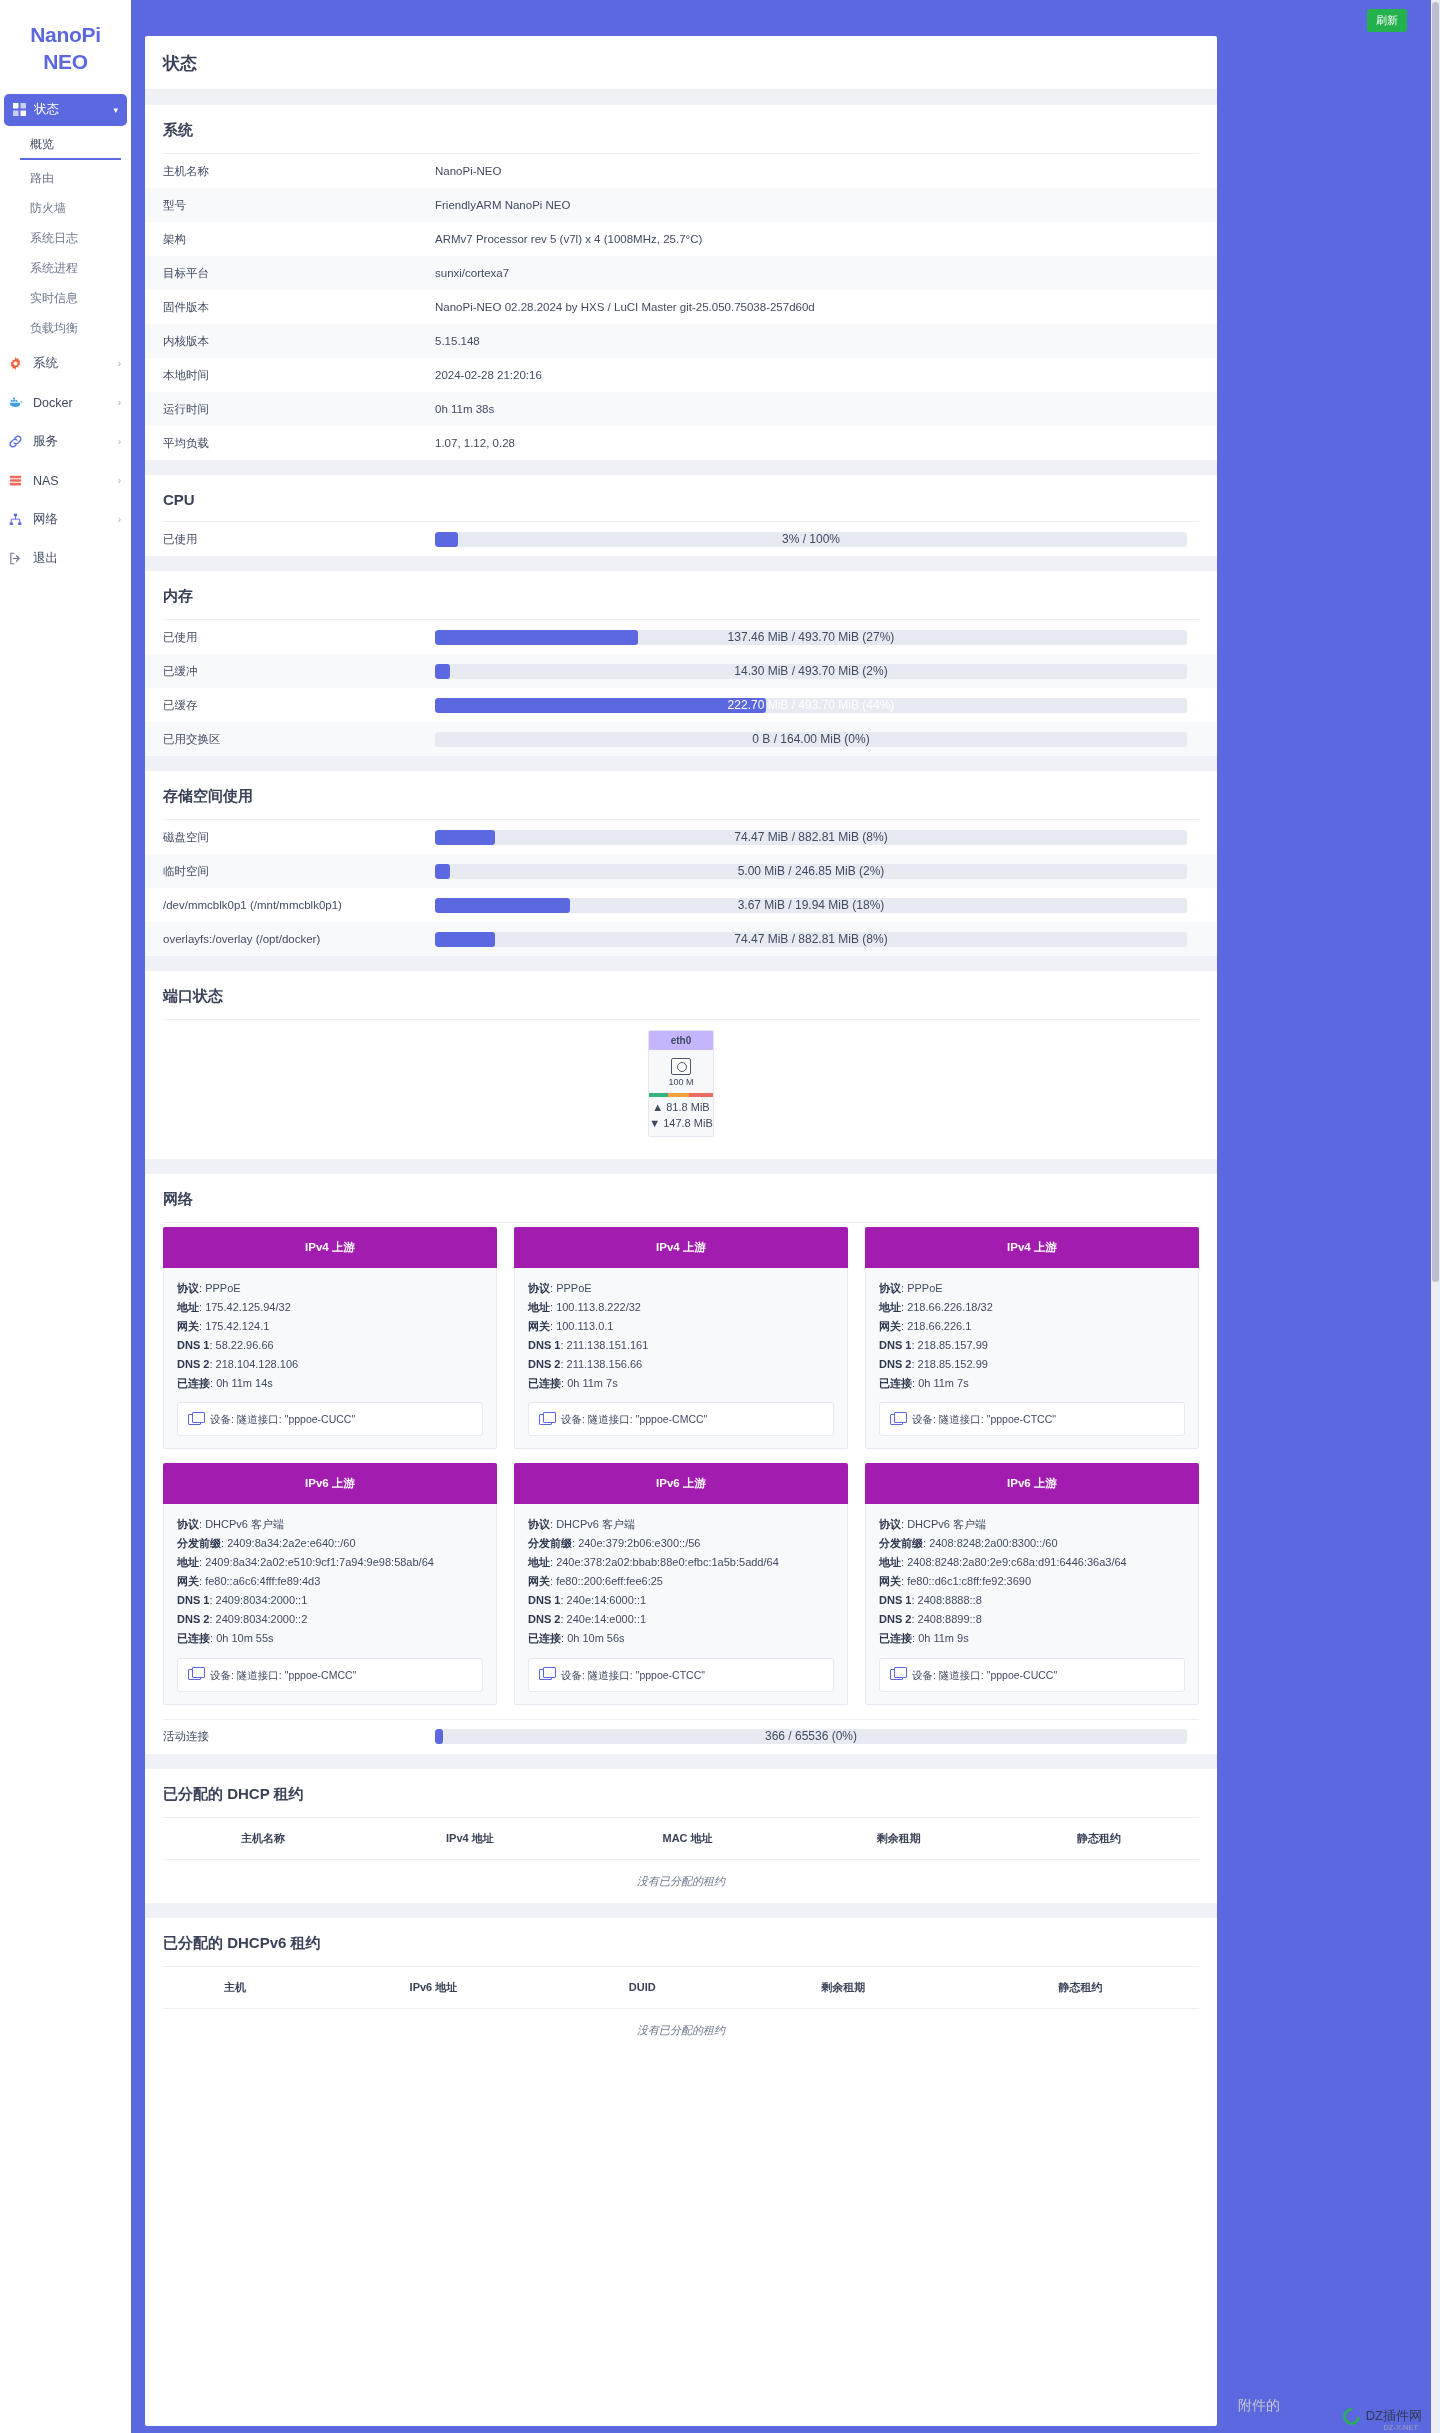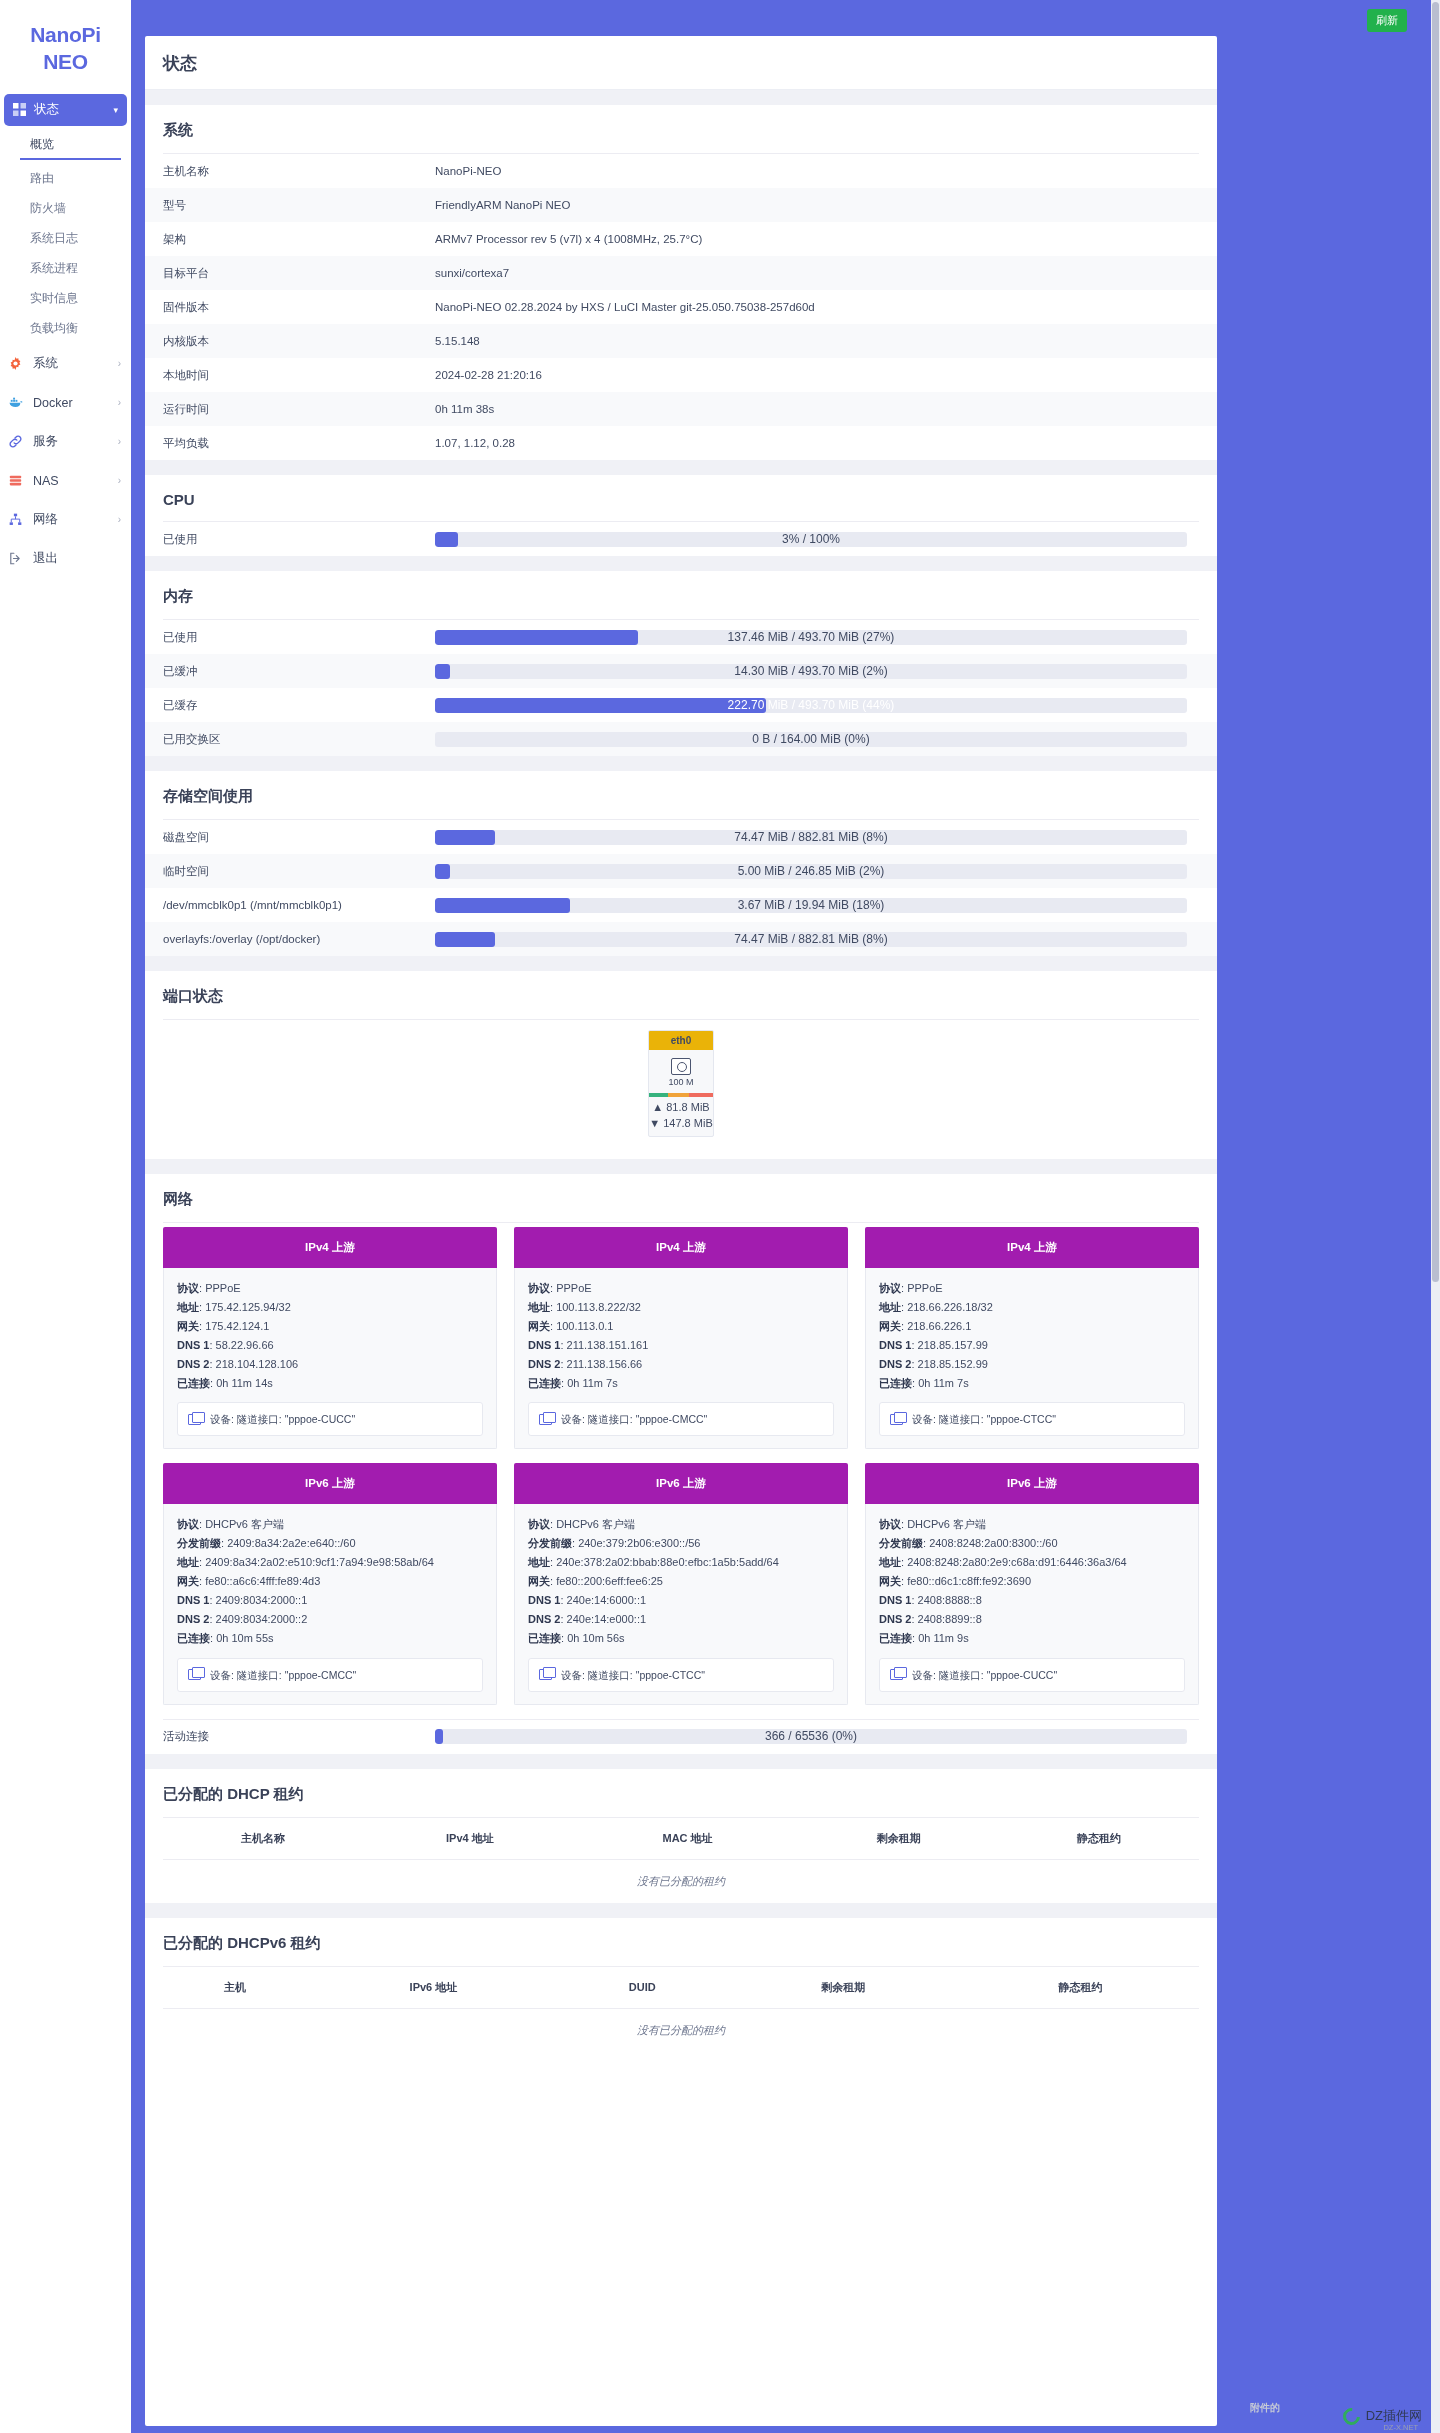--- a/index.html
+++ b/index.html
@@ -158,7 +158,7 @@
     color: #404a62;
     overflow: hidden;
   }
-  .port-hdr { background: #eab308; padding: 4px 0; font-size: 10px; font-weight: bold; }
+  .port-hdr { background: #c4b5fd; padding: 4px 0; font-size: 10px; font-weight: bold; }
   .port-icon { padding: 8px 0 2px 0; }
   .plug {
     width: 20px; height: 17px; margin: 0 auto;

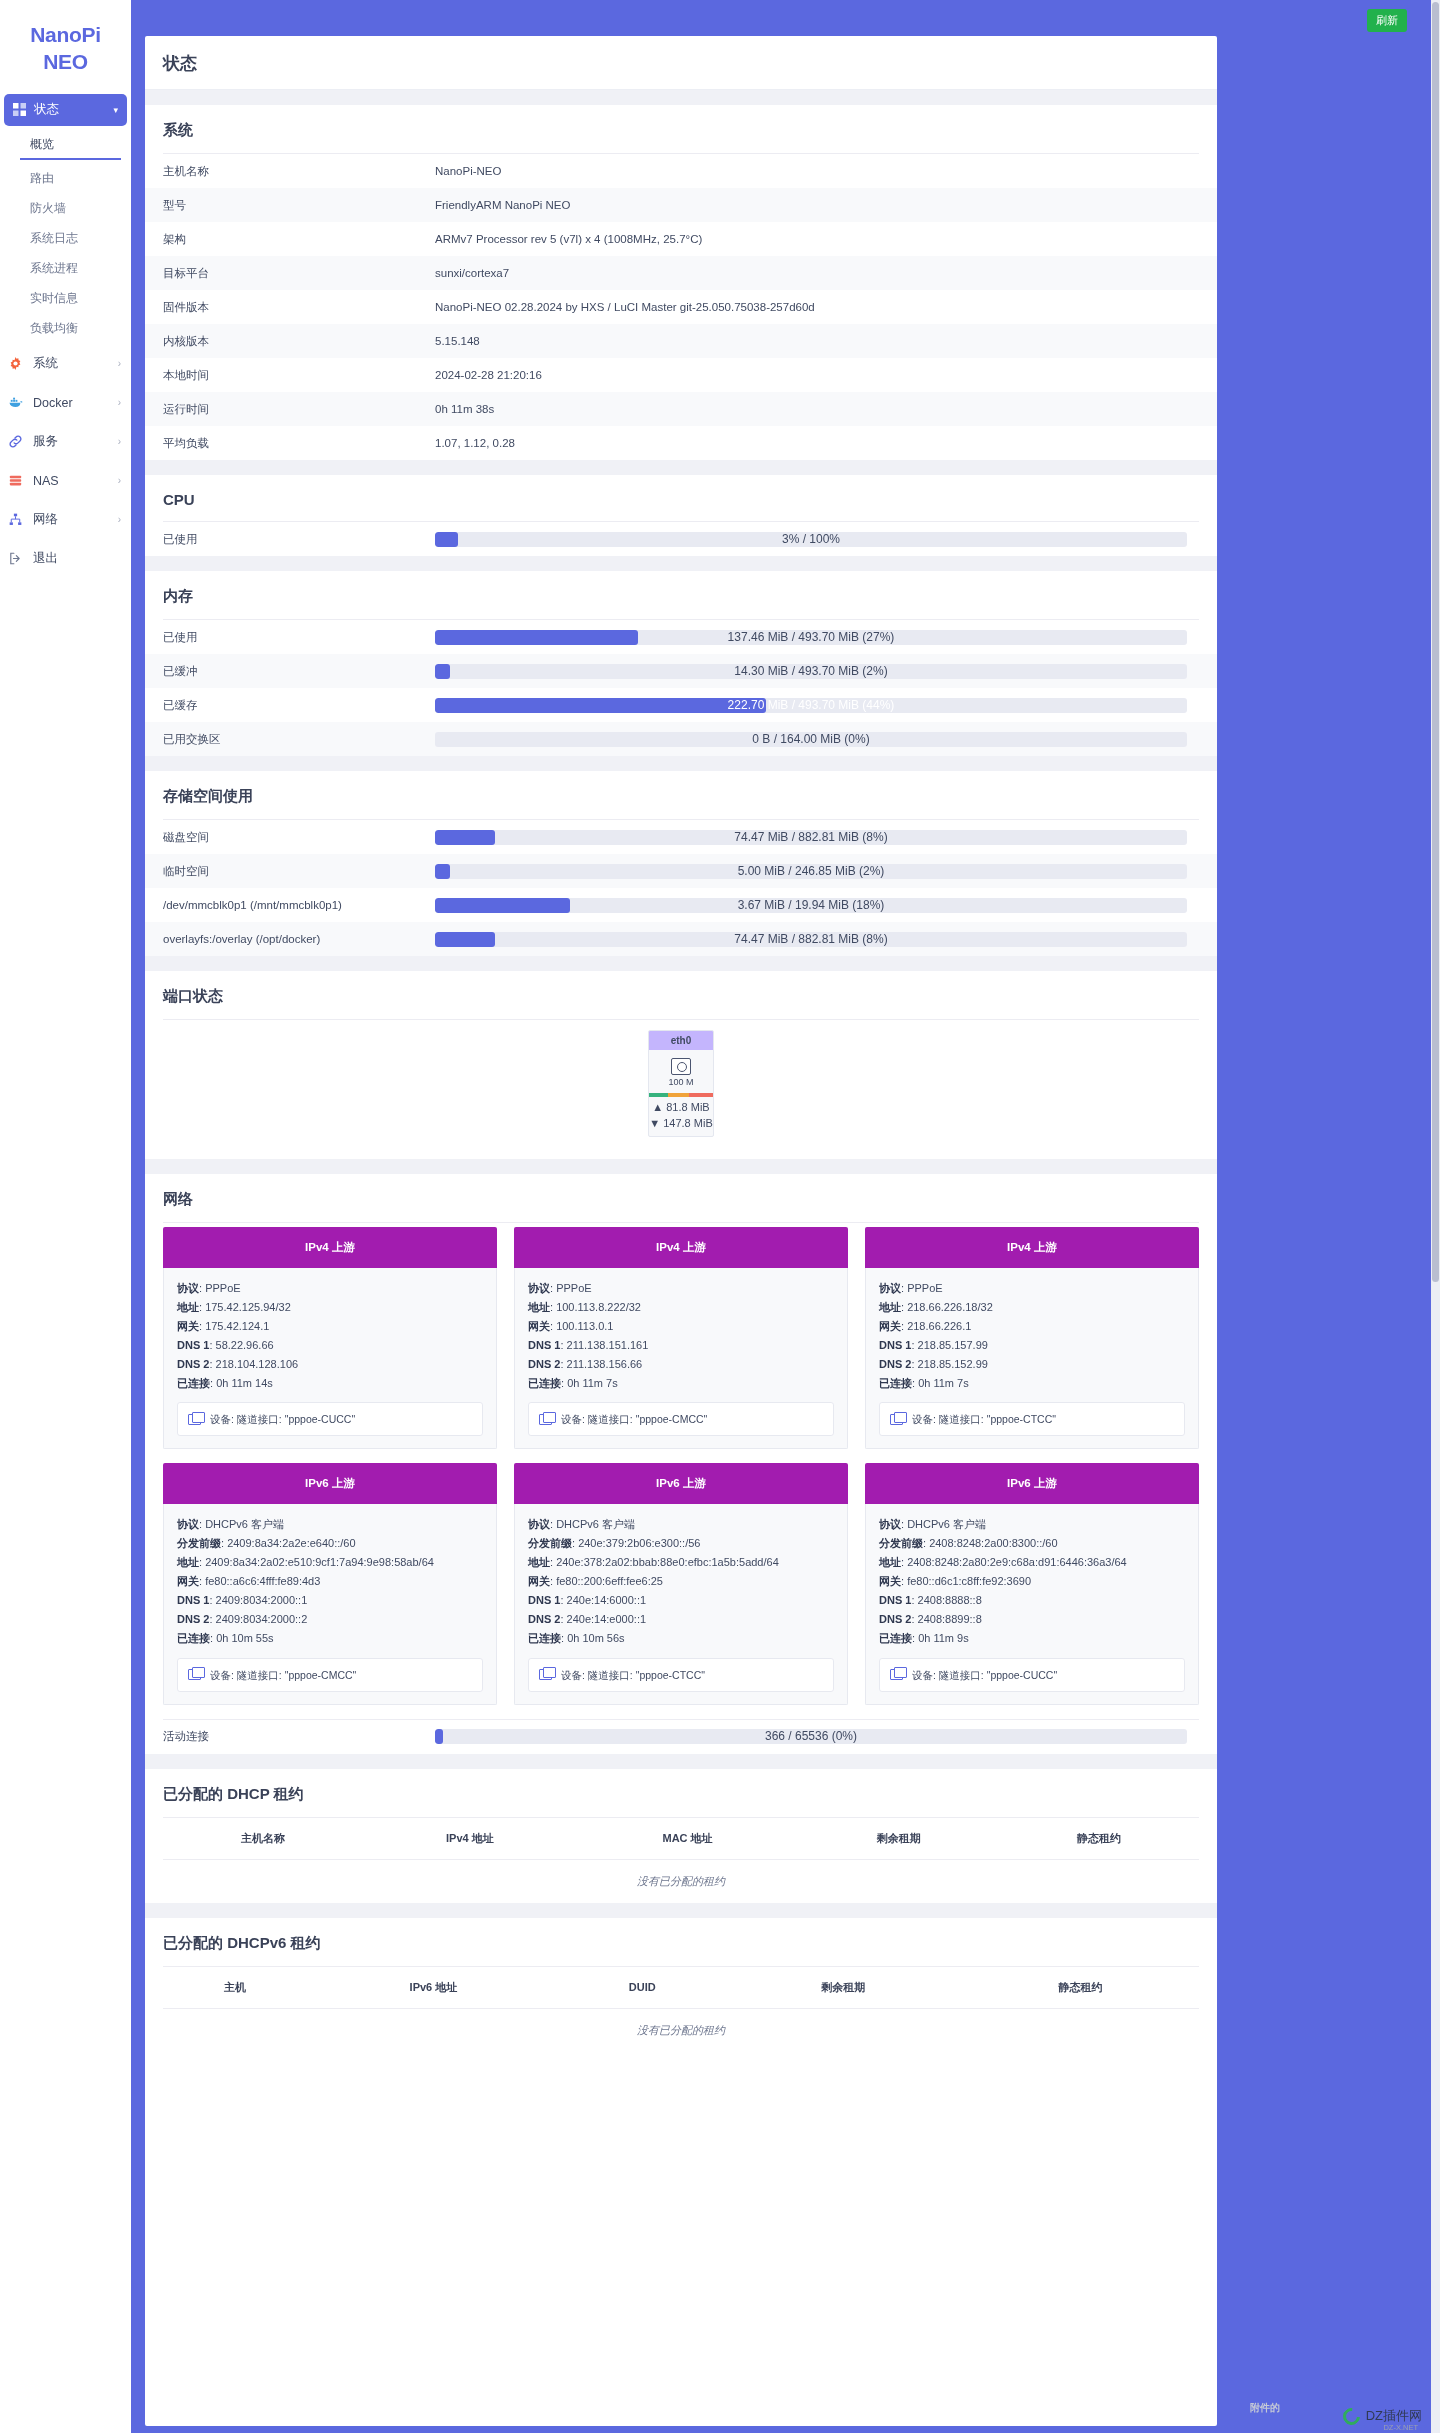--- a/index.html
+++ b/index.html
@@ -270,7 +270,7 @@
   }
   #wm-cn {
     position: absolute; right: 160px; bottom: 18px;
-    font-size: 10px; color: #c4c8d6; font-weight: bold;
+    font-size: 14px; color: #c4c8d6;
   }
 </style>
 </head>

